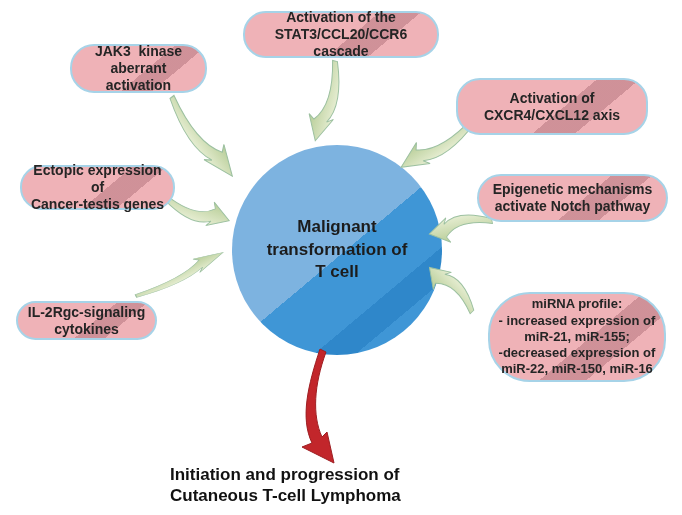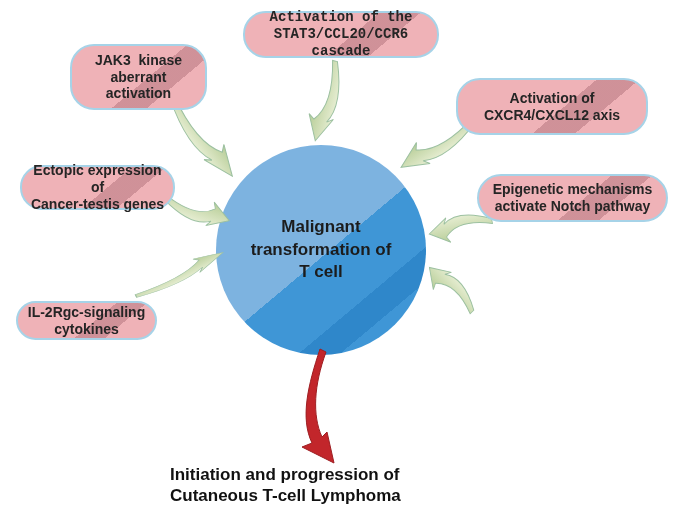--- a/index.html
+++ b/index.html
@@ -30,7 +30,7 @@
     padding:2px 6px;
   }
   .box-jak3{left:70px;top:44px;width:137px;height:66px;}
-  .box-stat3{left:243px;top:11px;width:196px;height:47px;border-radius:23px;font-family:Liberation Mono, monospace;}
+  .box-stat3{left:243px;top:11px;width:196px;height:47px;border-radius:23px;}
   .box-cxcr4{left:456px;top:78px;width:192px;height:57px;}
   .box-ectopic{left:20px;top:165px;width:155px;height:45px;border-radius:22px;}
   .box-epigenetic{left:477px;top:174px;width:191px;height:48px;}

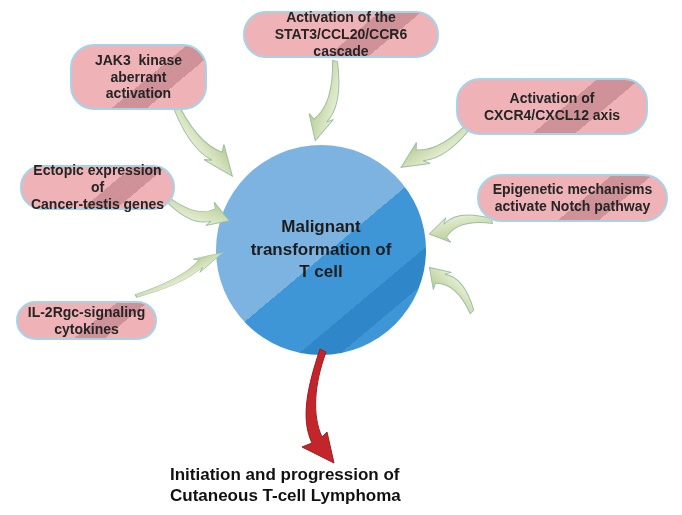--- a/index.html
+++ b/index.html
@@ -29,7 +29,7 @@
     border:2px solid #a6d3e8;border-radius:24px;white-space:pre-wrap;z-index:3;
     padding:2px 6px;
   }
-  .box-jak3{left:70px;top:44px;width:137px;height:66px;}
+  .box-jak3{left:70px;top:44px;width:137px;height:49px;}
   .box-stat3{left:243px;top:11px;width:196px;height:47px;border-radius:23px;}
   .box-cxcr4{left:456px;top:78px;width:192px;height:57px;}
   .box-ectopic{left:20px;top:165px;width:155px;height:45px;border-radius:22px;}

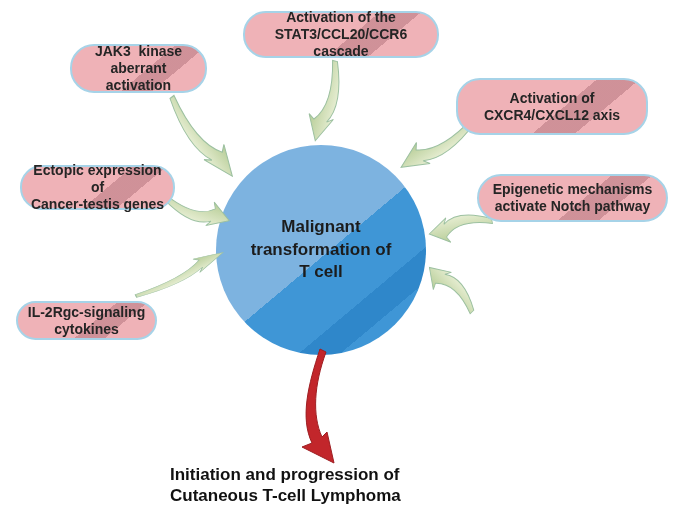--- a/index.html
+++ b/index.html
@@ -9,7 +9,7 @@
   }
   
   .circle{
-    position:absolute;left:216px;top:145px;width:210px;height:210px;border-radius:50%;
+    position:absolute;left:232px;top:145px;width:210px;height:210px;border-radius:50%;
     background:linear-gradient(140deg,#7db3e0 0 52%,#3f96d6 52% 72%,#2f87ca 72% 81%,#3f96d6 81% 100%);
     display:flex;align-items:center;justify-content:center;z-index:1;
   }

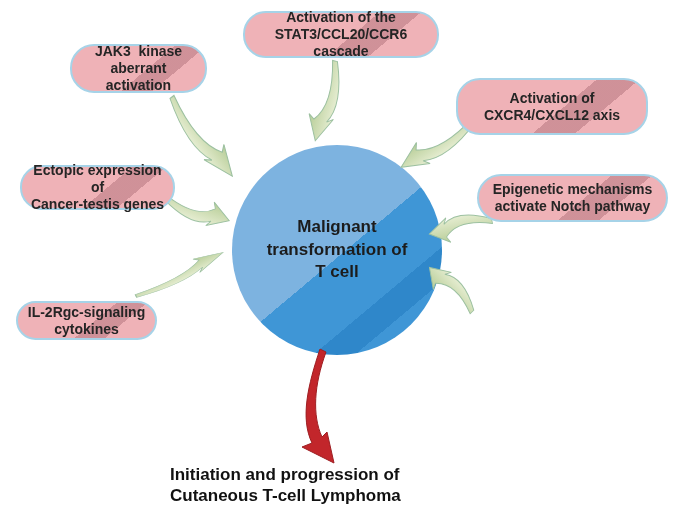--- a/index.html
+++ b/index.html
@@ -85,6 +85,11 @@
 activate Notch pathway</div>
   <div class="factor box-il2rgc">IL-2Rgc-signaling
 cytokines</div>
+  <div class="factor box-mirna">miRNA profile:
+- increased expression of
+miR-21, miR-155;
+-decreased expression of
+miR-22, miR-150, miR-16</div>
 
   <div class="outcome">Initiation and progression of
 Cutaneous T-cell Lymphoma</div>

